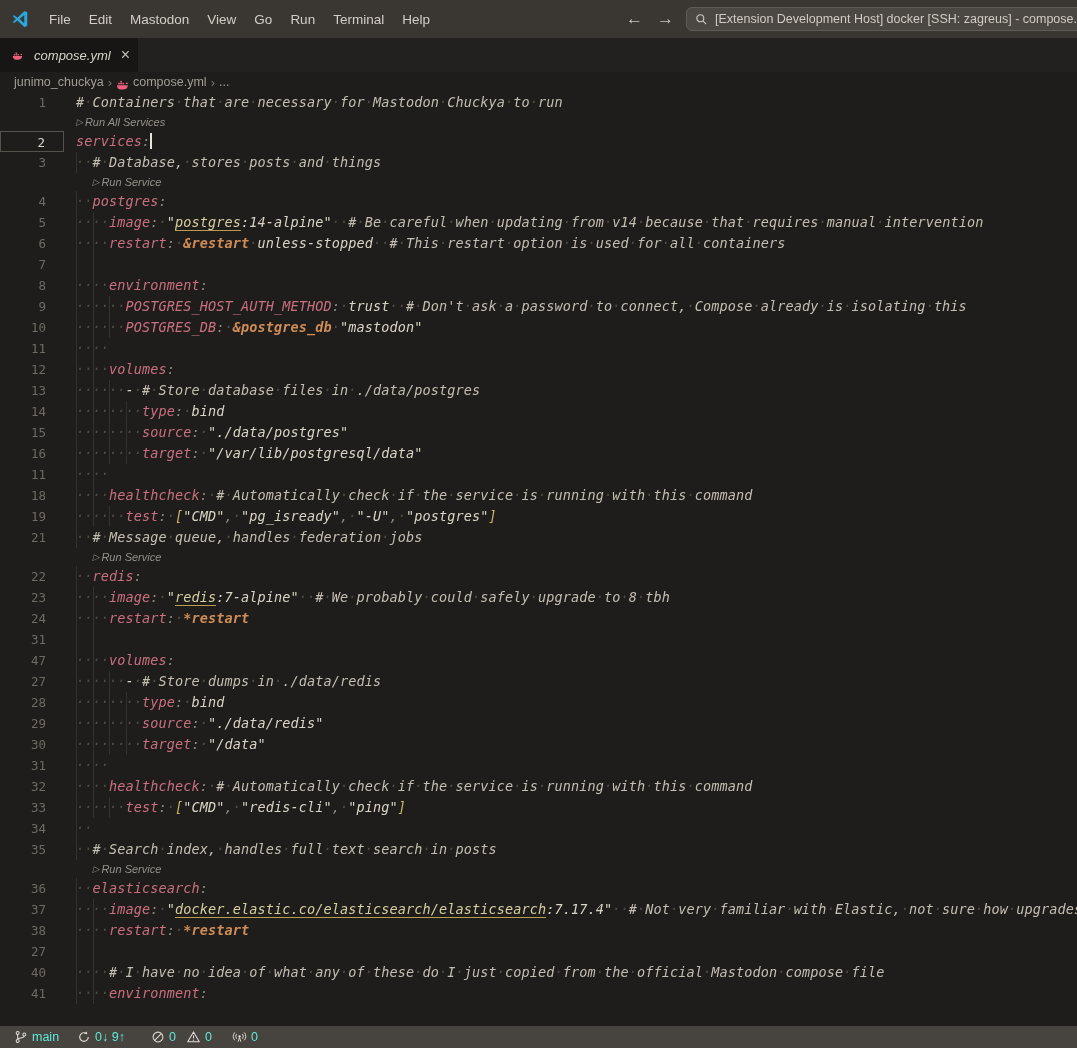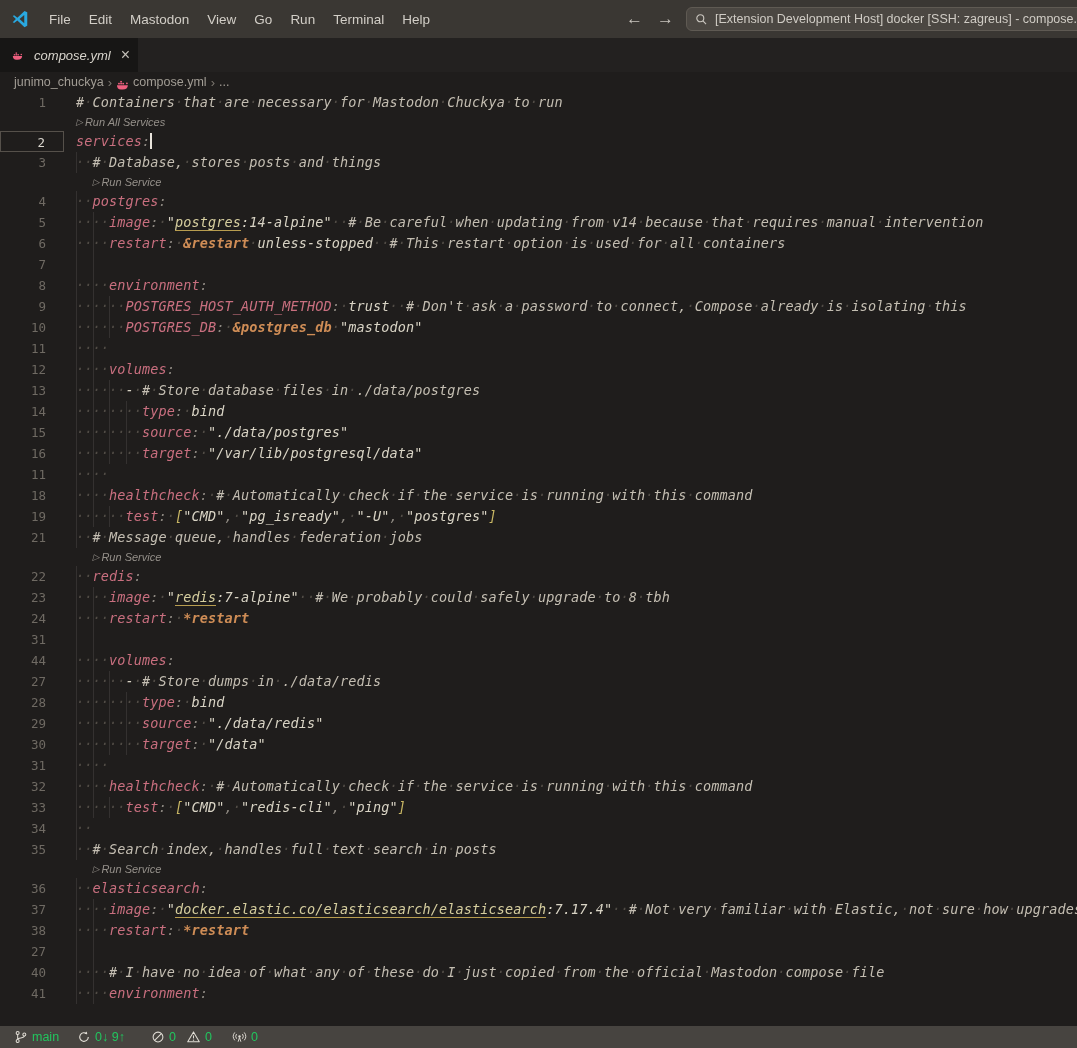--- a/index.html
+++ b/index.html
@@ -160,7 +160,7 @@
       <div class="row"><span class="gut">23</span><span class="guide" style="left: 76px;"></span><span class="guide" style="left: 92.5px;"></span><span class="code"><span class="ws">····</span><span class="tk-k">image</span><span class="tk-p">:</span><span class="ws">·</span><span class="tk-s">"</span><span class="tk-l">redis</span><span class="tk-s">:7-alpine"</span><span class="ws">··</span><span class="tk-c">#</span><span class="ws">·</span><span class="tk-c">We</span><span class="ws">·</span><span class="tk-c">probably</span><span class="ws">·</span><span class="tk-c">could</span><span class="ws">·</span><span class="tk-c">safely</span><span class="ws">·</span><span class="tk-c">upgrade</span><span class="ws">·</span><span class="tk-c">to</span><span class="ws">·</span><span class="tk-c">8</span><span class="ws">·</span><span class="tk-c">tbh</span></span></div>
       <div class="row"><span class="gut">24</span><span class="guide" style="left: 76px;"></span><span class="guide" style="left: 92.5px;"></span><span class="code"><span class="ws">····</span><span class="tk-k">restart</span><span class="tk-p">:</span><span class="ws">·</span><span class="tk-a">*restart</span></span></div>
       <div class="row"><span class="gut">31</span><span class="guide" style="left: 76px;"></span><span class="guide" style="left: 92.5px;"></span><span class="code"></span></div>
-      <div class="row"><span class="gut">44</span><span class="guide" style="left: 76px;"></span><span class="guide" style="left: 92.5px;"></span><span class="code"><span class="ws">····</span><span class="tk-k">volumes</span><span class="tk-p">:</span></span></div>
+      <div class="row"><span class="gut">47</span><span class="guide" style="left: 76px;"></span><span class="guide" style="left: 92.5px;"></span><span class="code"><span class="ws">····</span><span class="tk-k">volumes</span><span class="tk-p">:</span></span></div>
       <div class="row"><span class="gut">27</span><span class="guide" style="left: 76px;"></span><span class="guide" style="left: 92.5px;"></span><span class="guide" style="left: 109px;"></span><span class="code"><span class="ws">······</span><span class="tk-w">-</span><span class="ws">·</span><span class="tk-c">#</span><span class="ws">·</span><span class="tk-c">Store</span><span class="ws">·</span><span class="tk-c">dumps</span><span class="ws">·</span><span class="tk-c">in</span><span class="ws">·</span><span class="tk-c">./data/redis</span></span></div>
       <div class="row"><span class="gut">28</span><span class="guide" style="left: 76px;"></span><span class="guide" style="left: 92.5px;"></span><span class="guide" style="left: 109px;"></span><span class="guide" style="left: 125.5px;"></span><span class="code"><span class="ws">········</span><span class="tk-k">type</span><span class="tk-p">:</span><span class="ws">·</span><span class="tk-w">bind</span></span></div>
       <div class="row"><span class="gut">29</span><span class="guide" style="left: 76px;"></span><span class="guide" style="left: 92.5px;"></span><span class="guide" style="left: 109px;"></span><span class="guide" style="left: 125.5px;"></span><span class="code"><span class="ws">········</span><span class="tk-k">source</span><span class="tk-p">:</span><span class="ws">·</span><span class="tk-s">"./data/redis"</span></span></div>

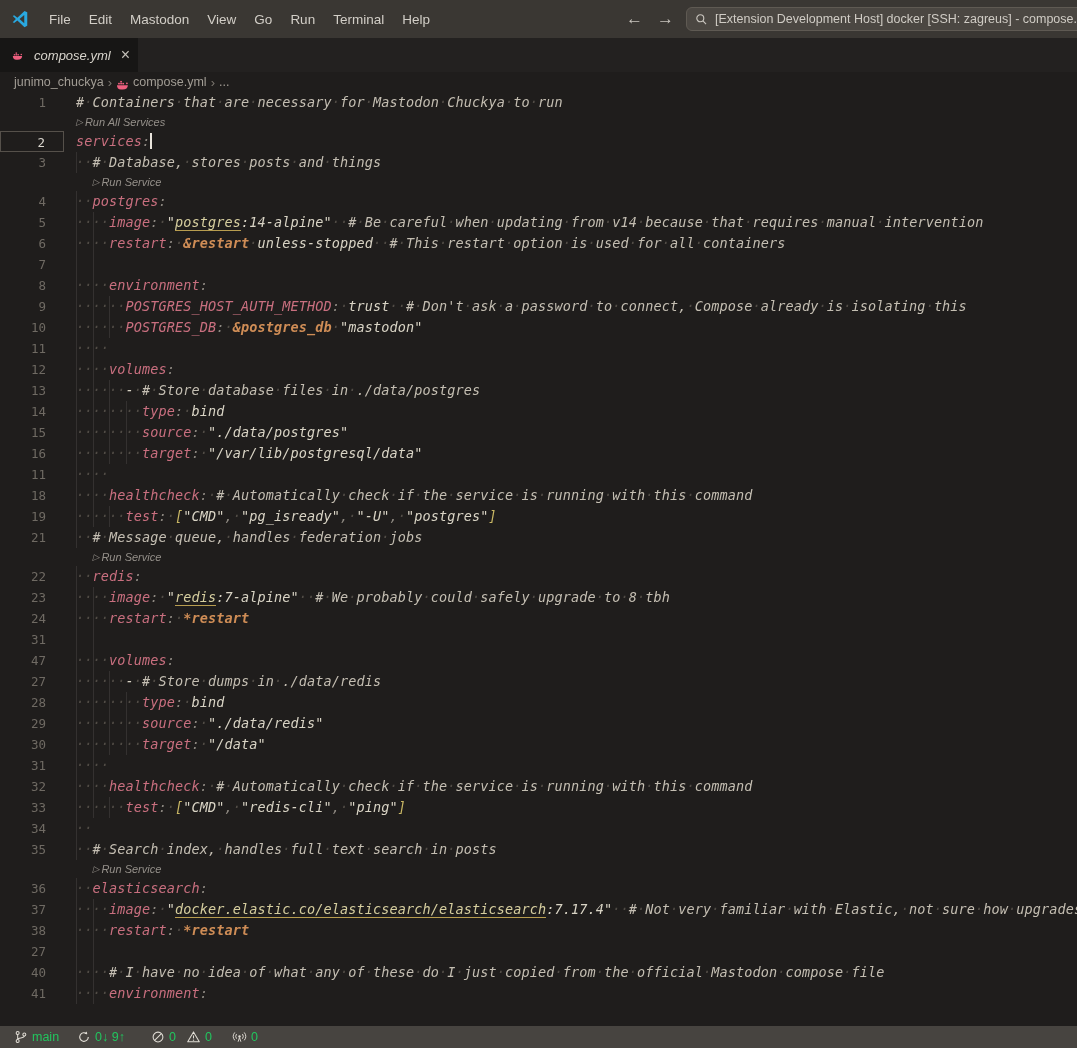--- a/index.html
+++ b/index.html
@@ -61,7 +61,7 @@
 
   
   .statusbar { height:22px; background:#474440; display:flex; align-items:center;
-               padding-left:9px; color:#22c55e; font-size:12.5px; }
+               padding-left:9px; color:#5eead4; font-size:12.5px; }
   .sb-item { display:flex; align-items:center; height:22px; padding:0 5px; gap:4px; }
   .sb-item svg { display:block; }
   .gap-a { margin-left:8px;align-items:center; } .gap-b { margin-left:16px; } .gap-c { margin-left:10px; }

